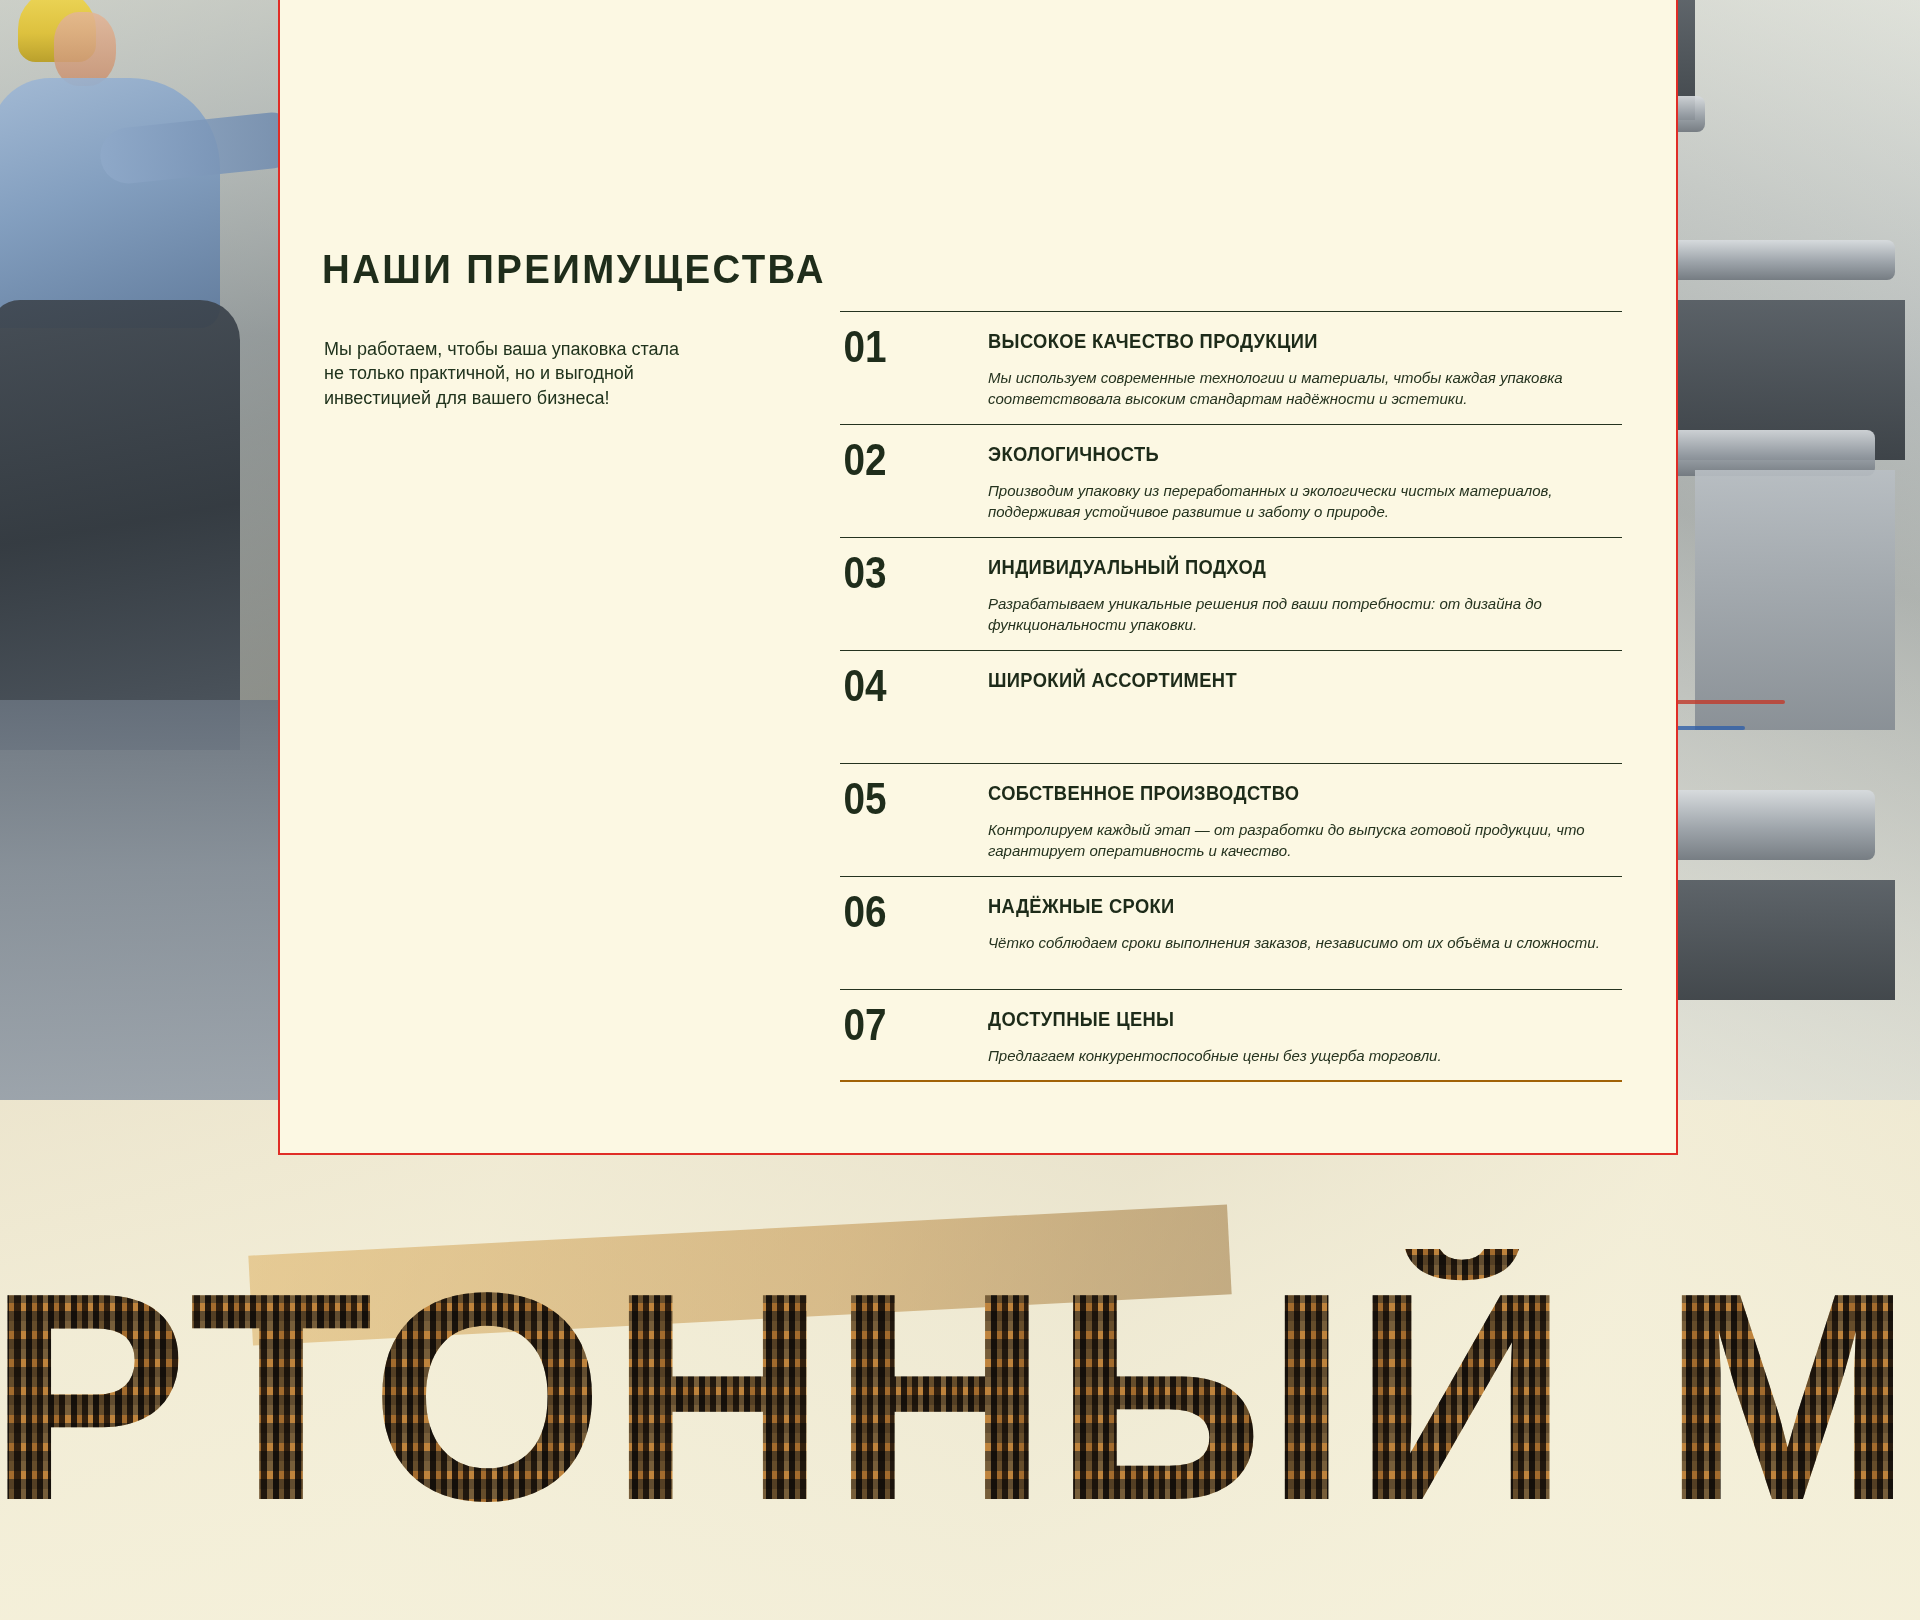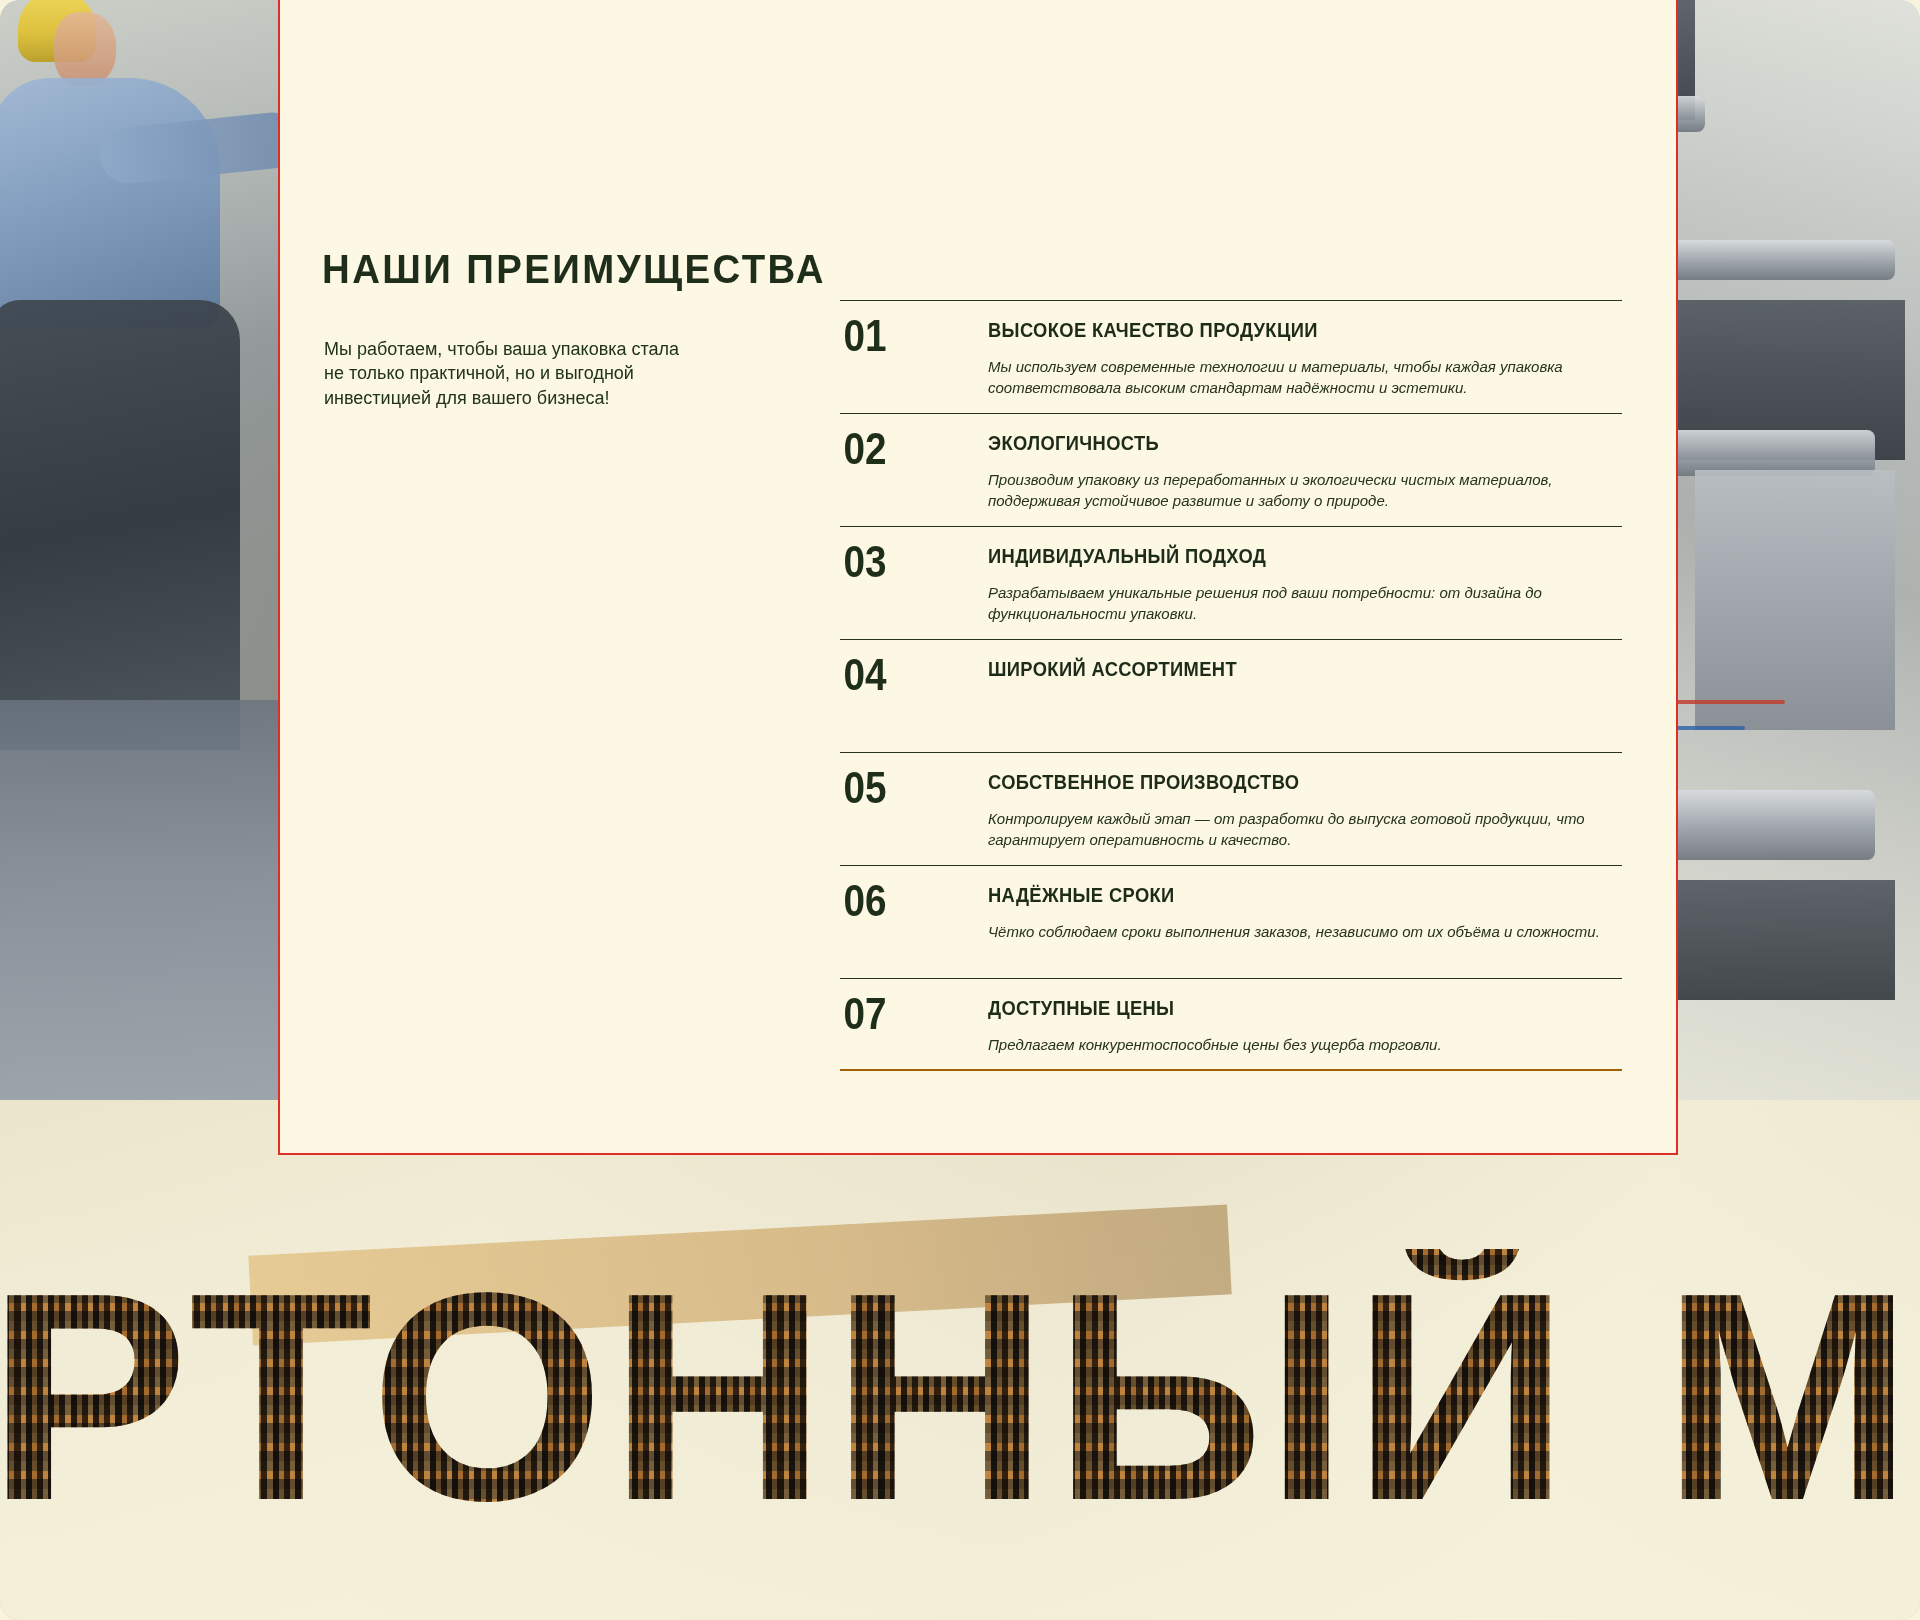--- a/index.html
+++ b/index.html
@@ -18,7 +18,6 @@
     height: 1620px;
     background: #f5f1d8;
     overflow: hidden;
-    border-radius: 20px;
   }
 
   

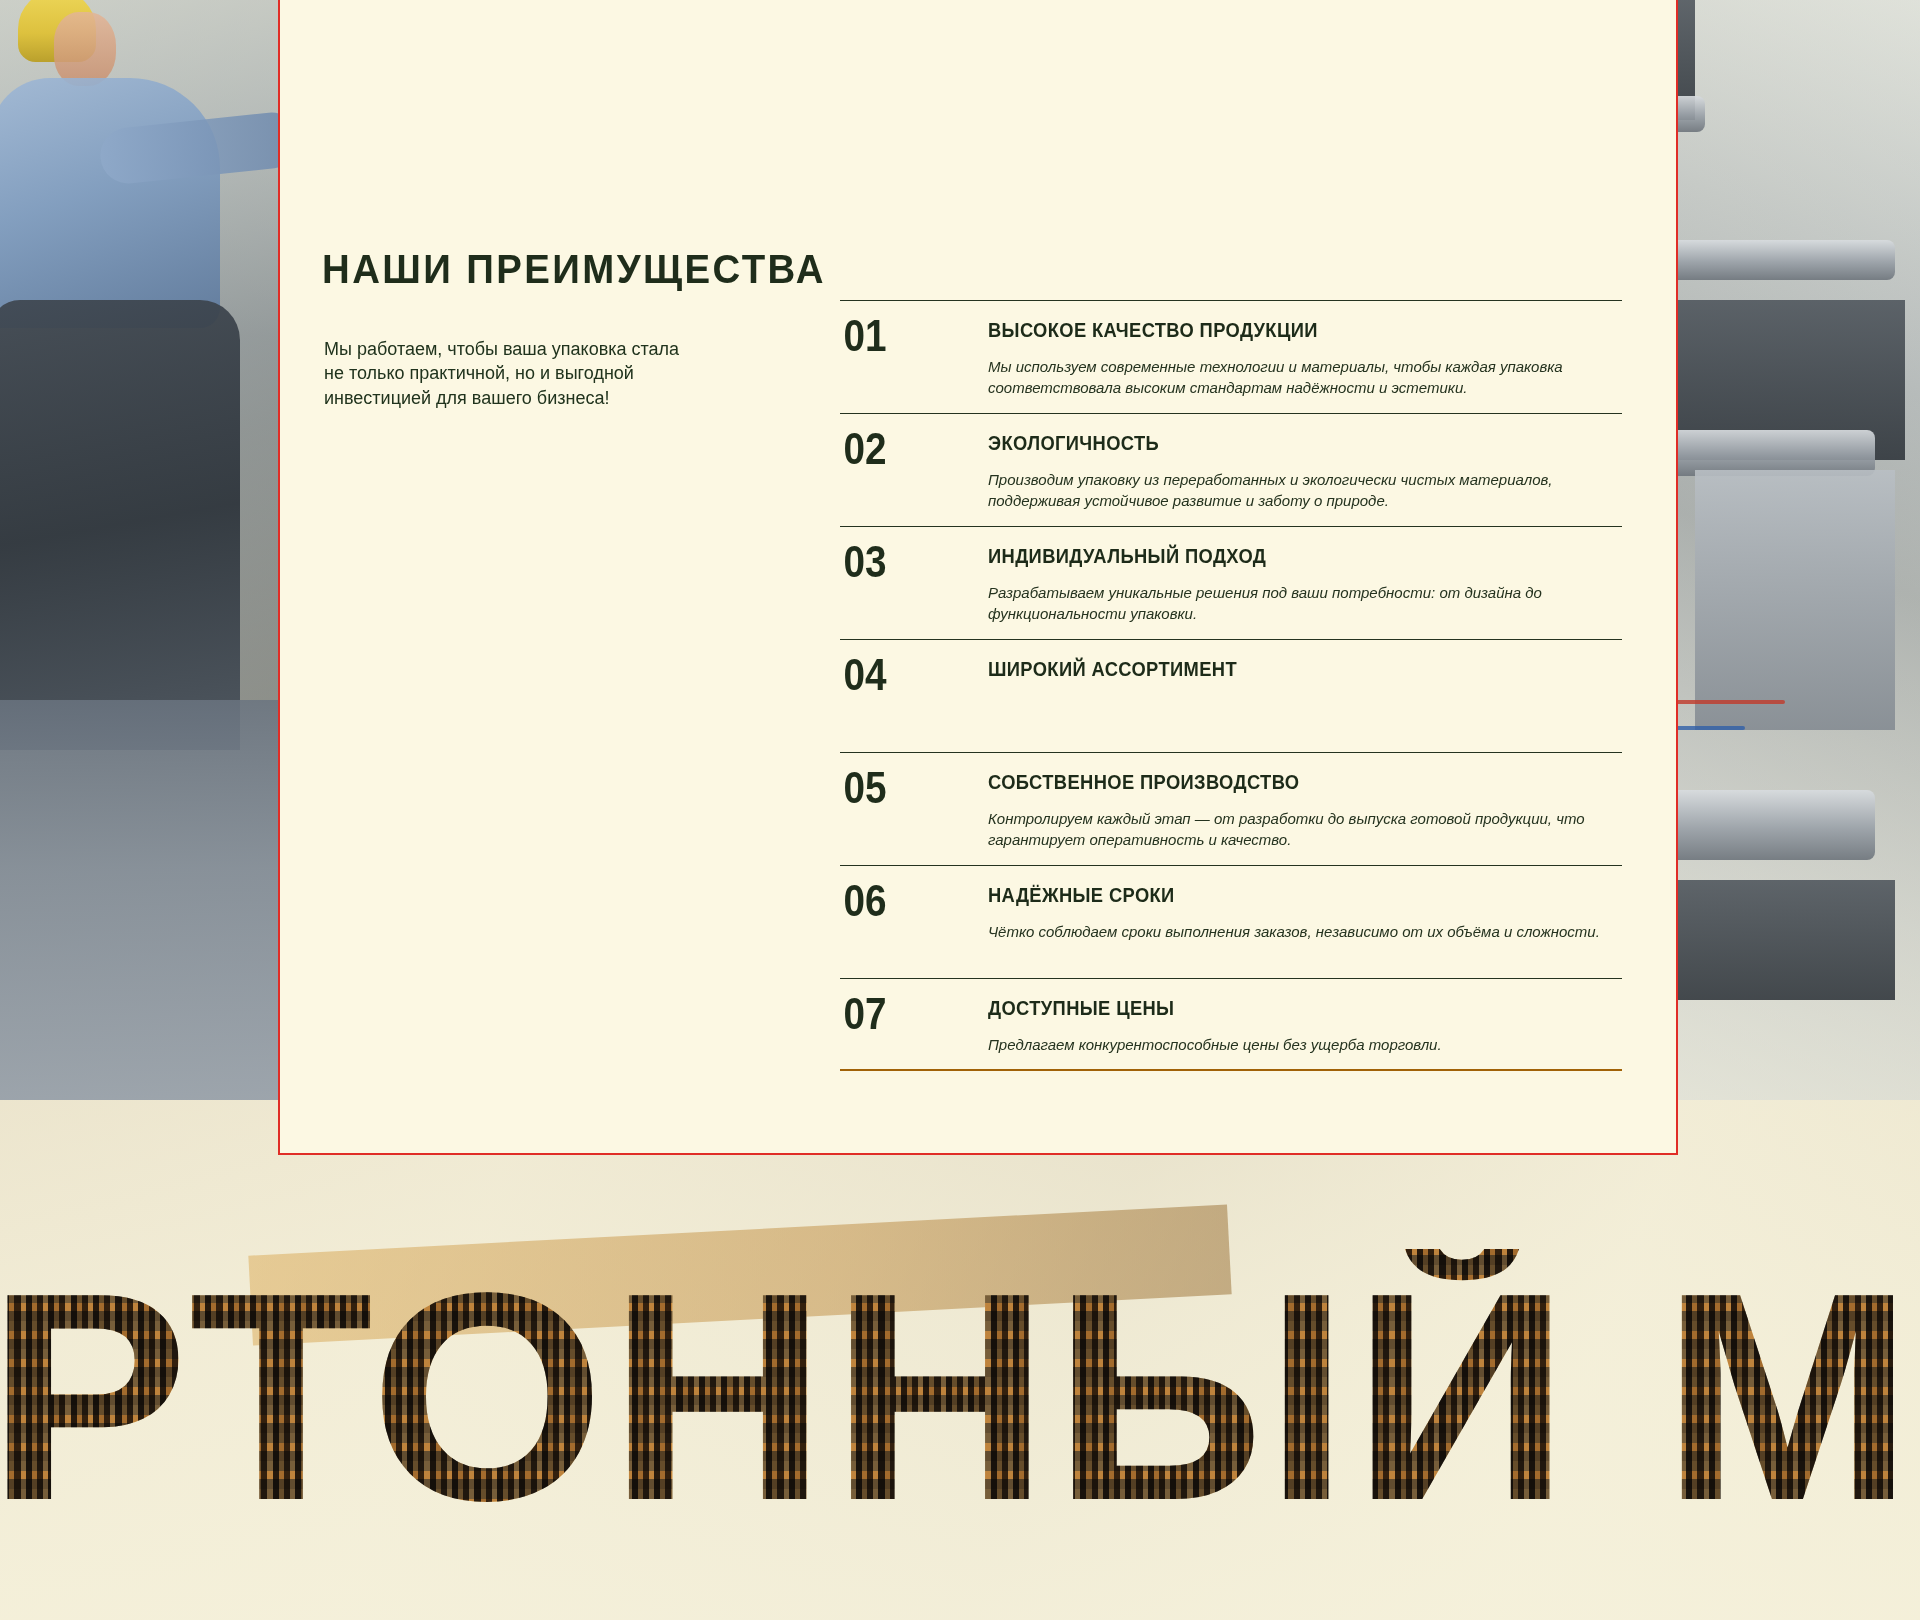--- a/index.html
+++ b/index.html
@@ -187,7 +187,7 @@
   
   .adv-list {
     position: absolute;
-    left: 560px; top: 328px;
+    left: 560px; top: 339px;
     width: 782px;
   }
   .adv-row {

